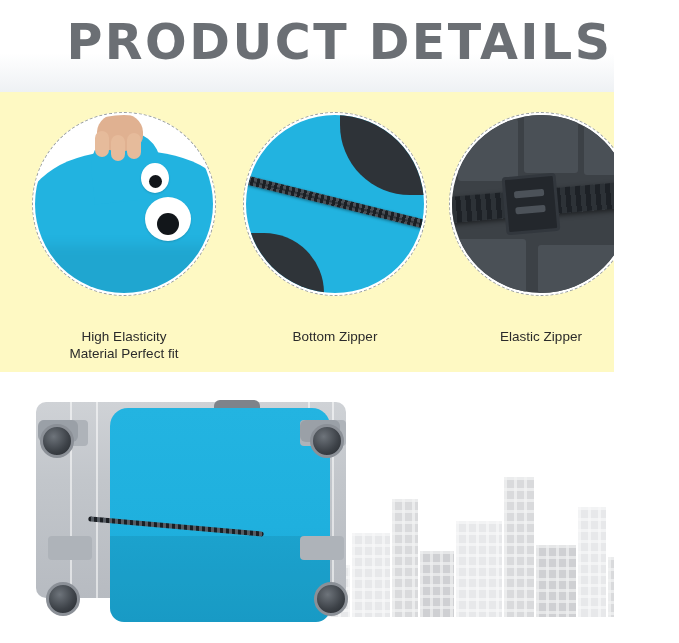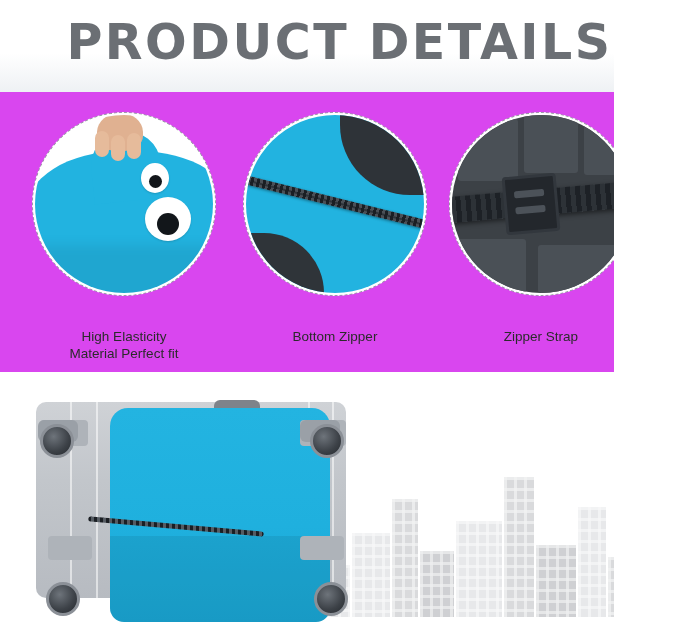--- a/index.html
+++ b/index.html
@@ -14,7 +14,7 @@
     position: relative;
     width: 614px;
     height: 643px;
-    background: #d946ef;
+    background: #fef9c3;
     overflow: hidden;
   }
 

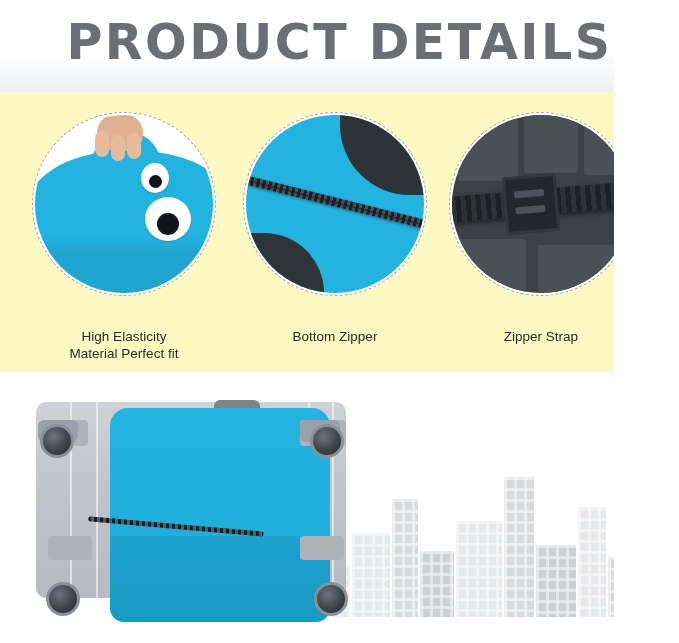--- a/index.html
+++ b/index.html
@@ -372,7 +372,7 @@
       </div>
     </div>
     <div class="caption" style="left:-8px;">
-      <div>Zipper Strap</div>
+      <div>Elastic Zipper</div>
     </div>
   </div>
 

